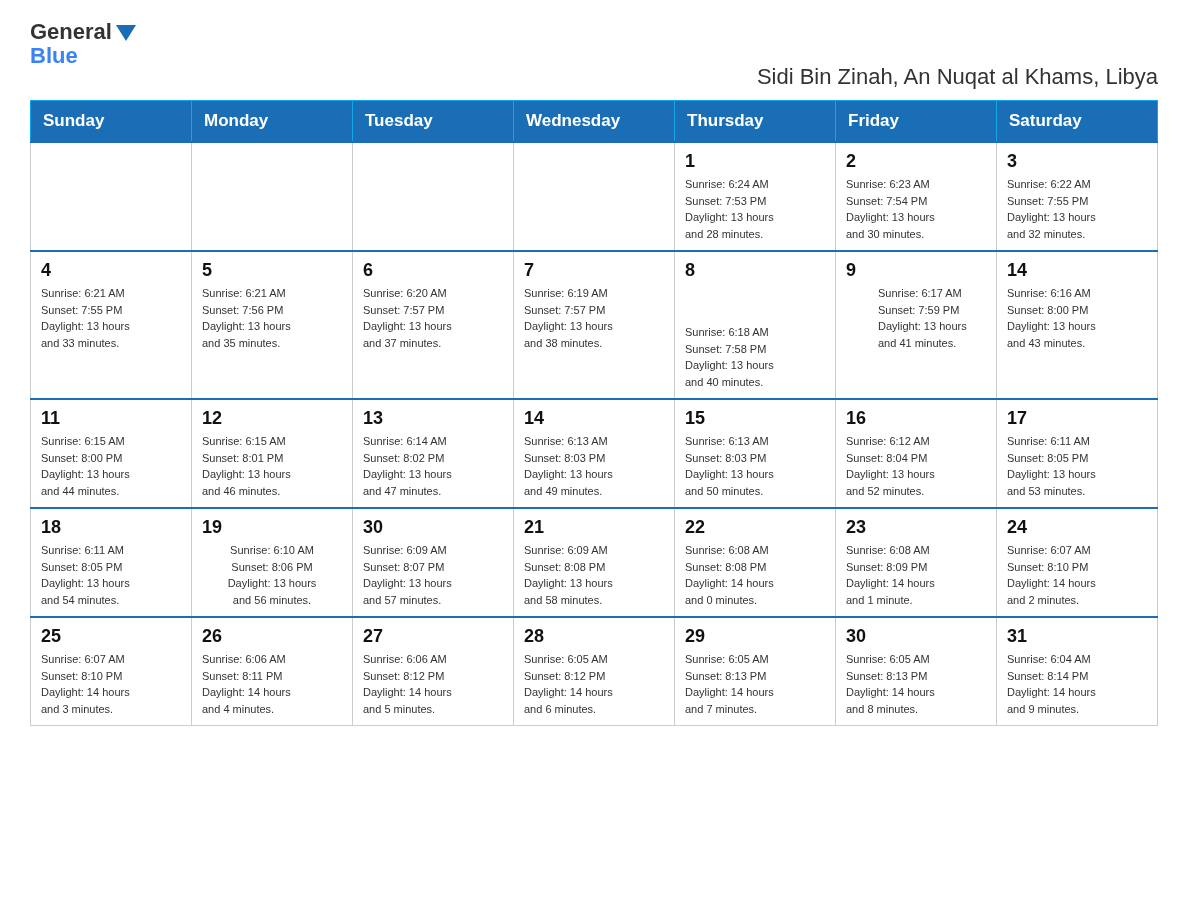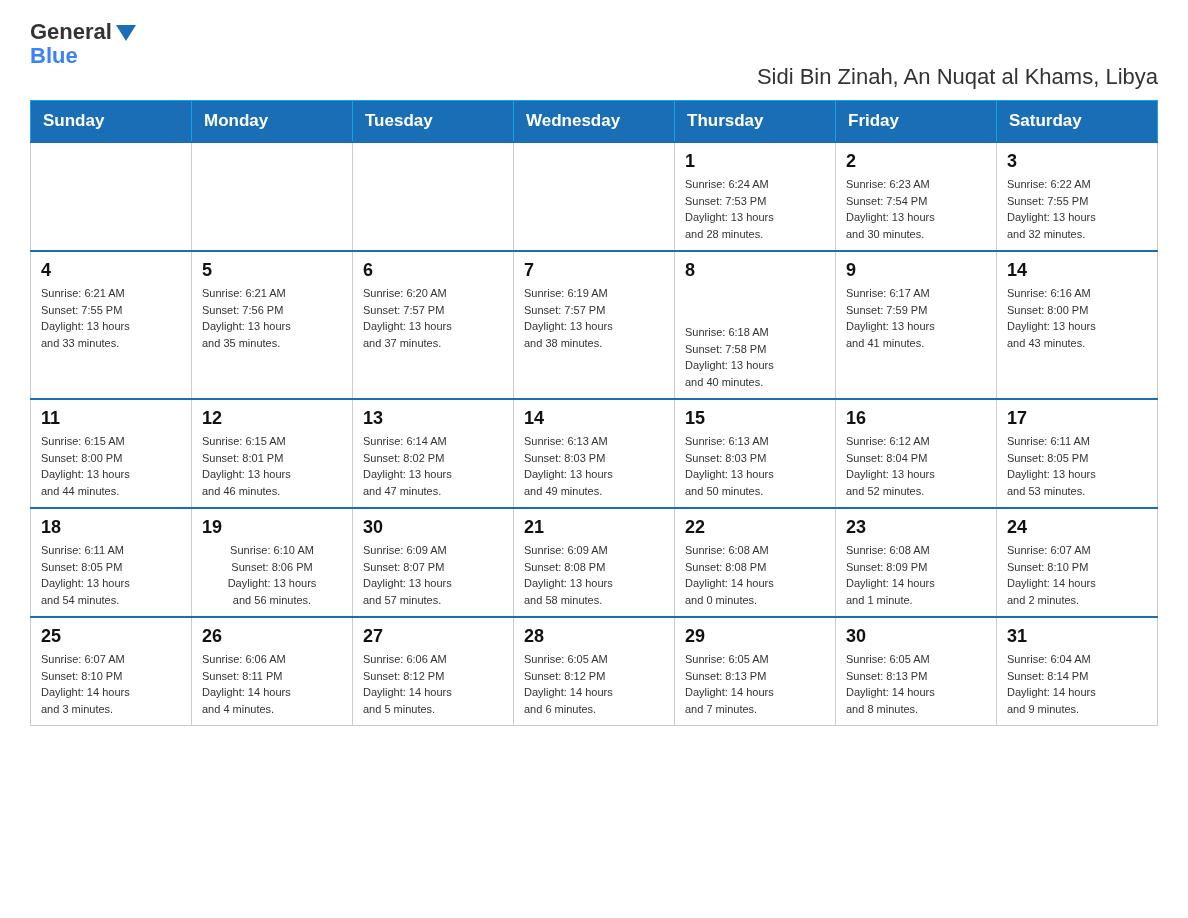--- a/index.html
+++ b/index.html
@@ -183,7 +183,7 @@
         </td>
         <td>
           <span class="day-num">9</span>
-          <div class="day-info" style="white-space: pre-line;">Sunrise: 6:17 AM
+          <div class="day-info" style="white-space: pre-line; margin-left: 32px;">Sunrise: 6:17 AM
 Sunset: 7:59 PM
 Daylight: 13 hours
 and 41 minutes.</div>

